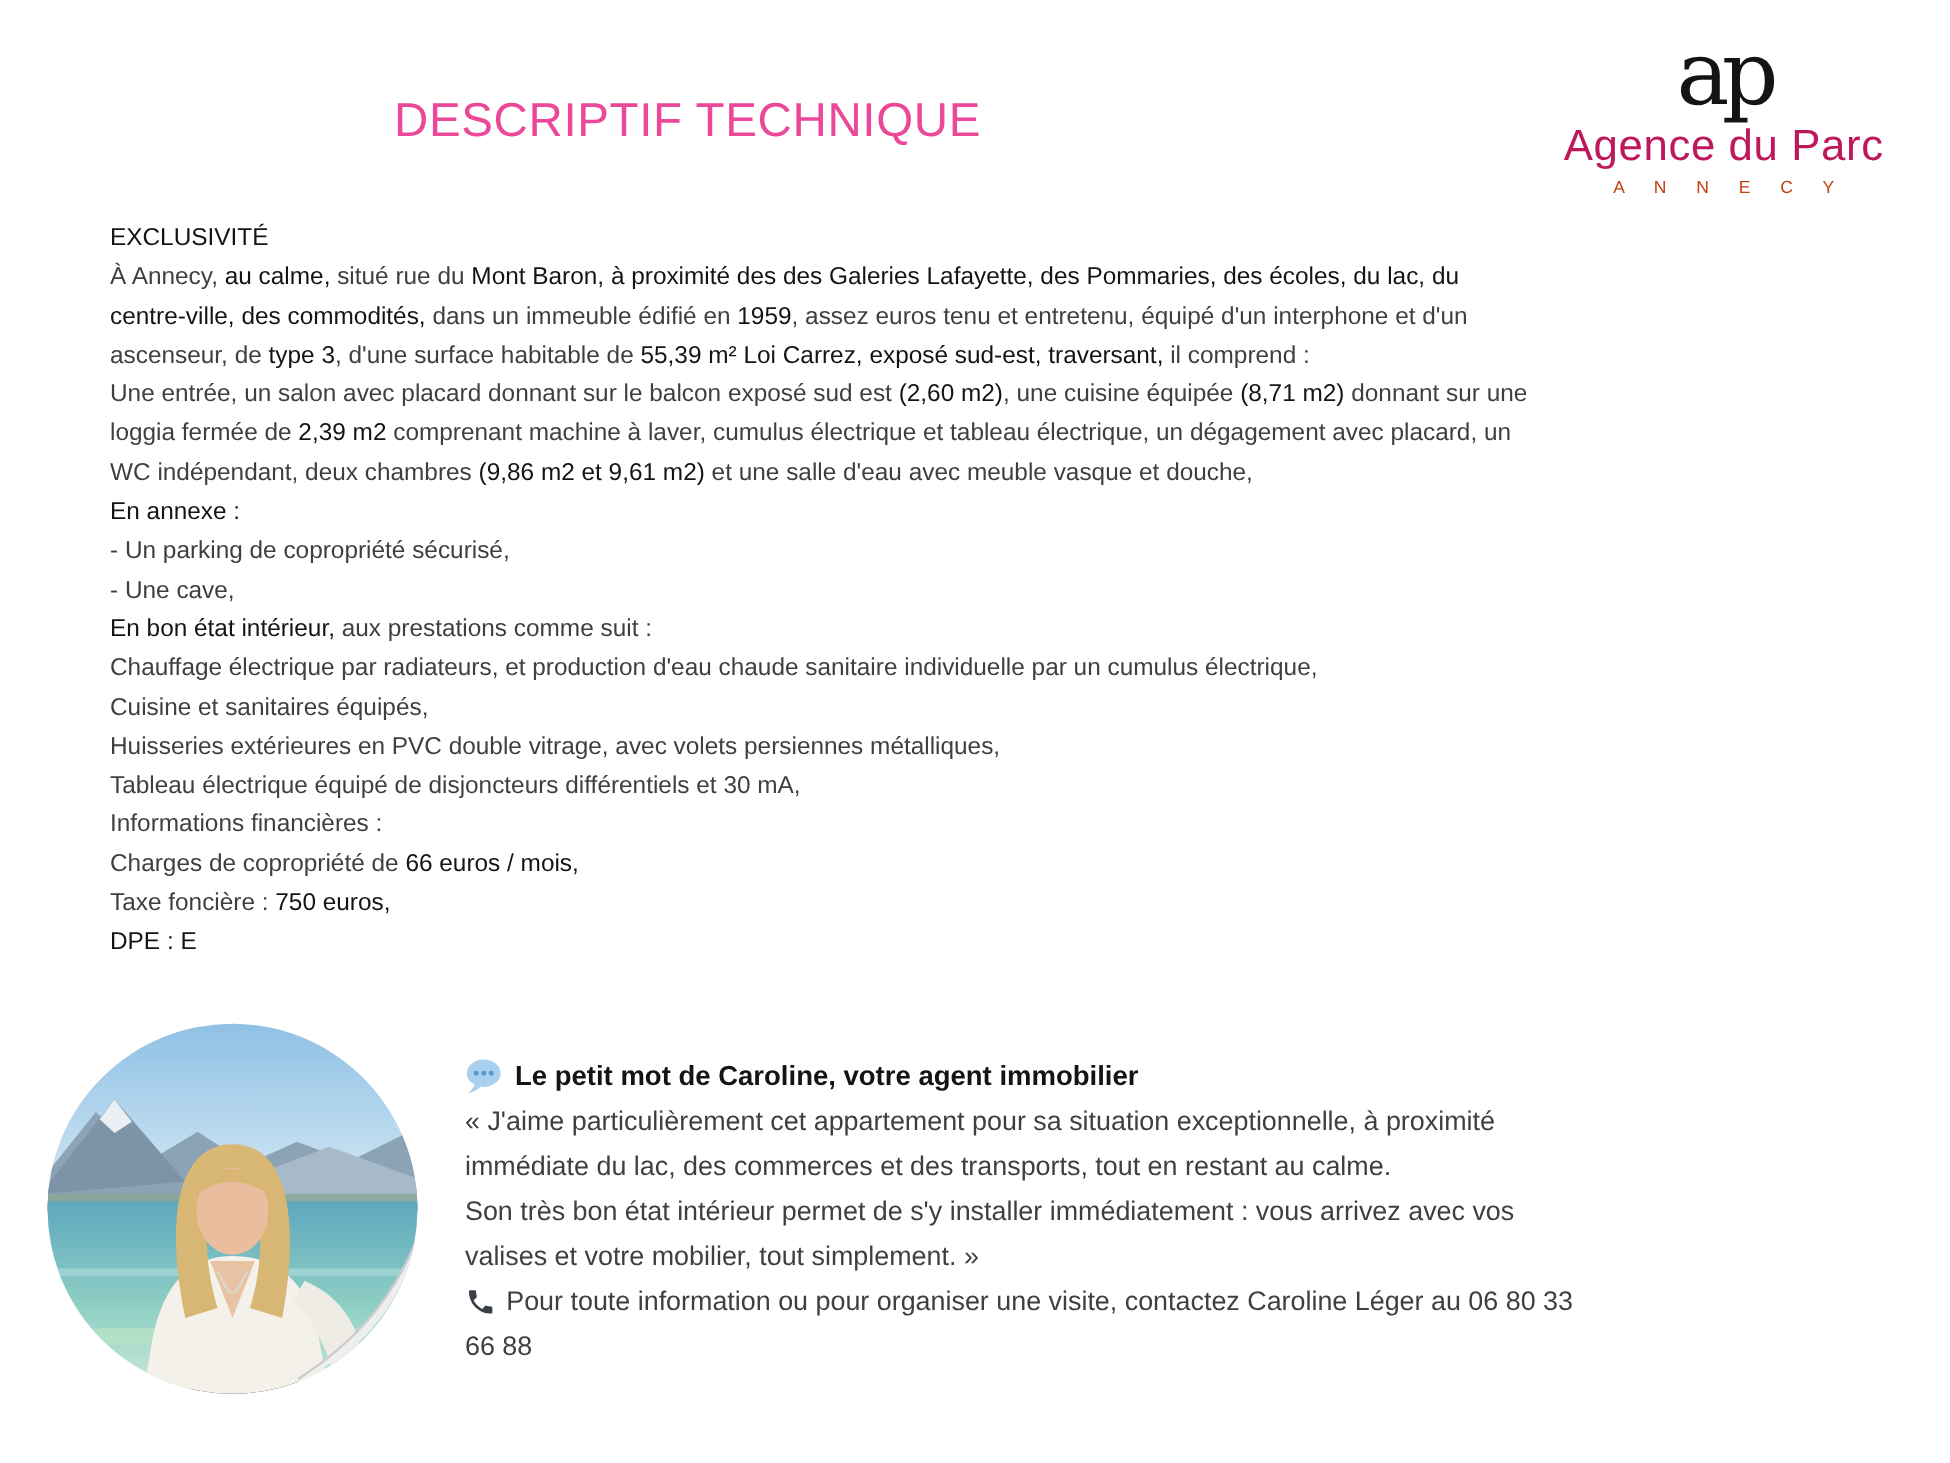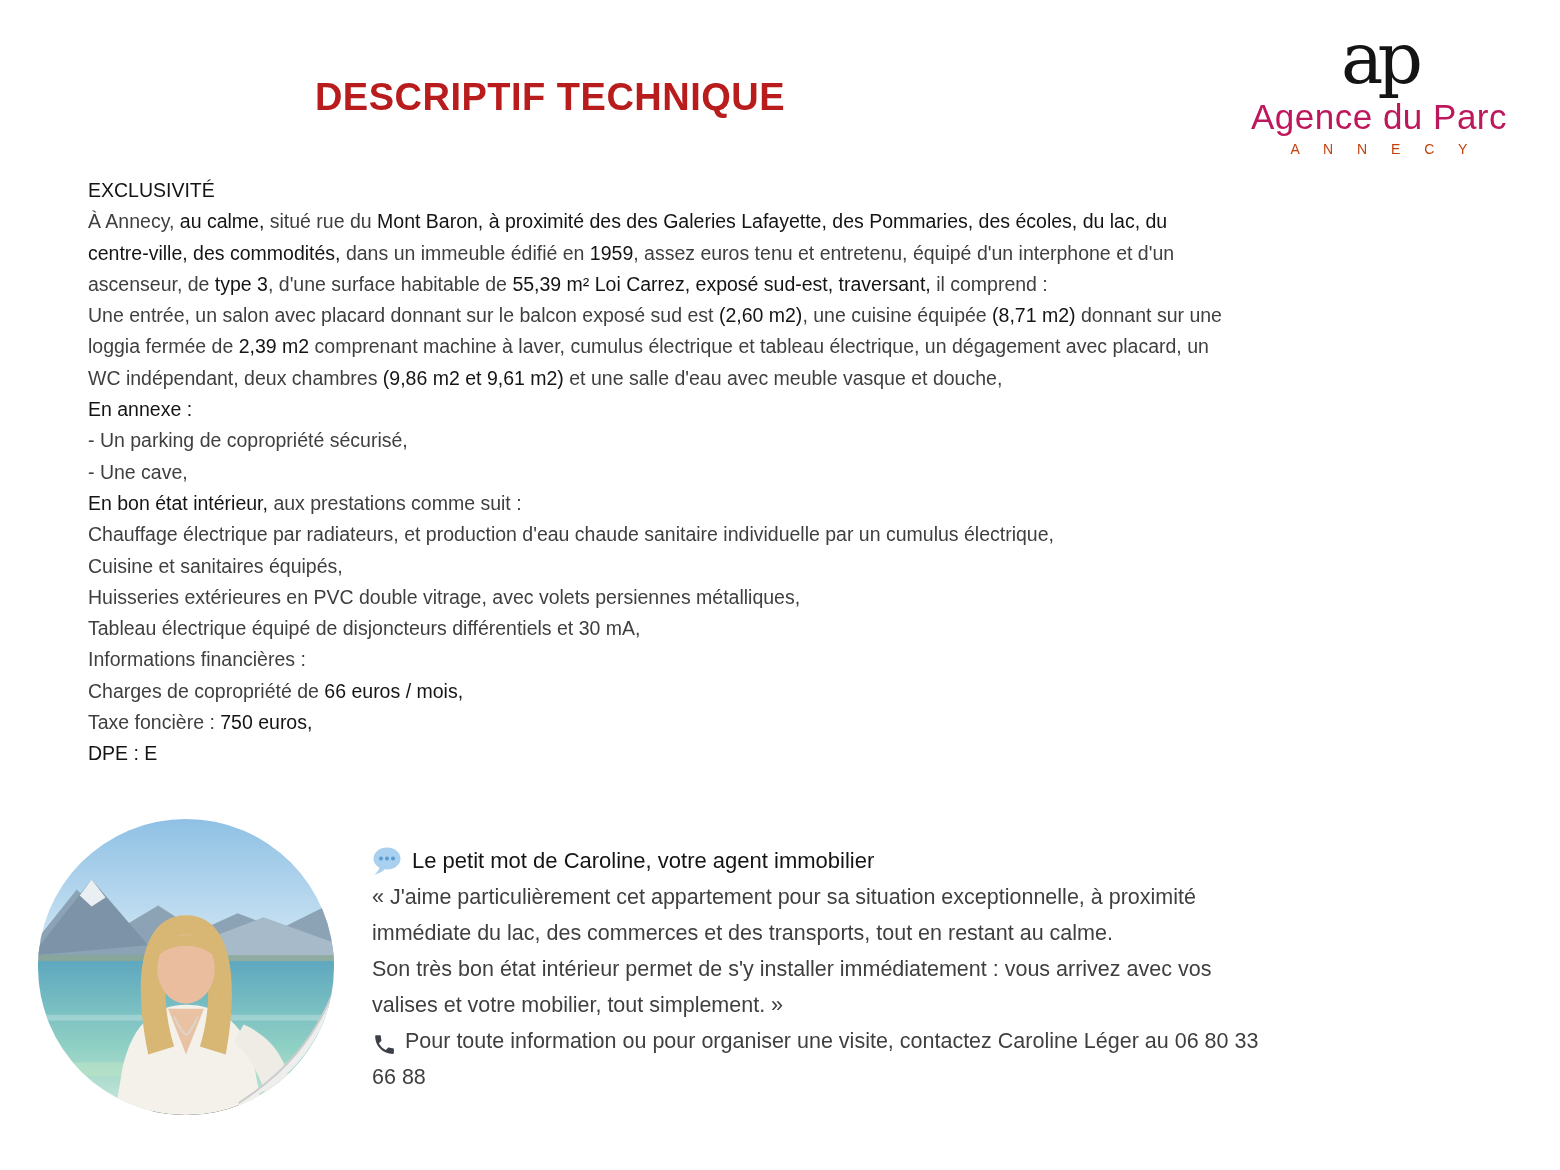--- a/index.html
+++ b/index.html
@@ -11,7 +11,7 @@
   
   .title {
     position:absolute; top:76px; left:0; width:1100px; text-align:center;
-    font-size:38px; font-weight:bold; letter-spacing:.5px; color:#b91c1c;
+    font-size:38px; font-weight:normal; letter-spacing:.5px; color:#ec4899;
   }
   .logo { position:absolute; top:22px; right:26px; width:310px; text-align:center; color:#171717; }
   .logo .monogram {

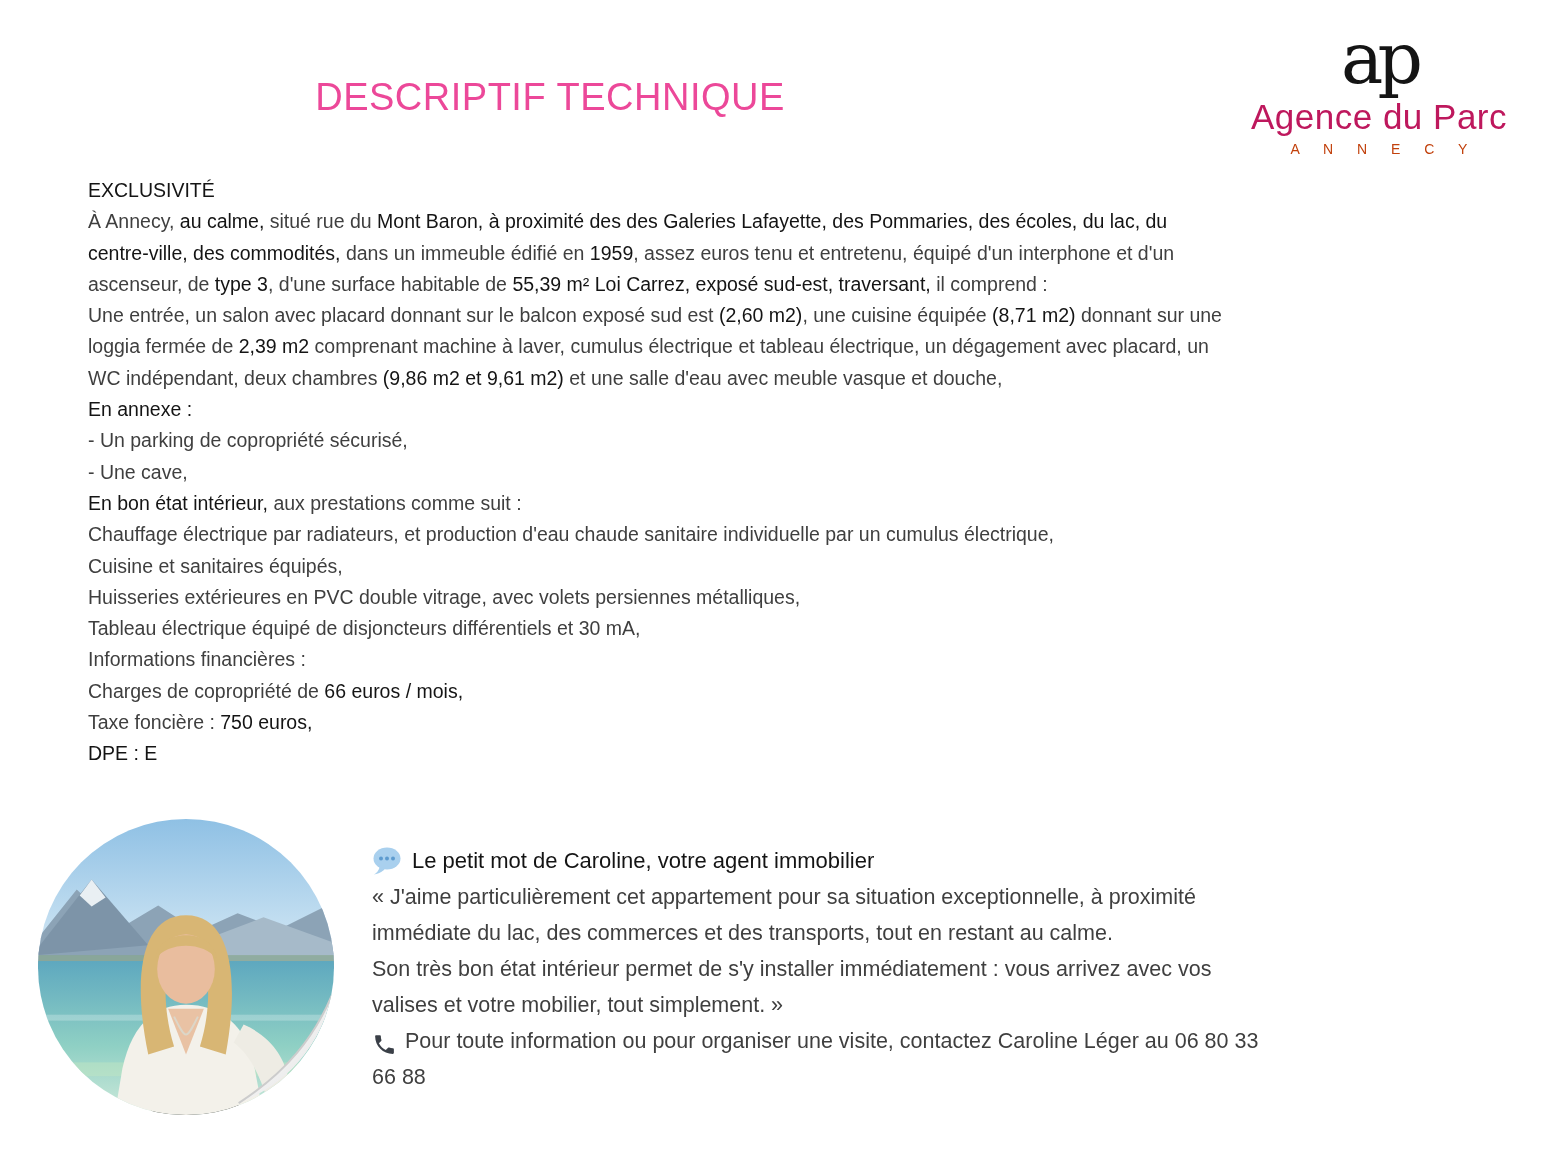--- a/index.html
+++ b/index.html
@@ -27,7 +27,7 @@
   
   .avatar { position:absolute; top:818px; left:37px; width:298px; height:298px; }
   .agent-text { position:absolute; top:843px; left:372px; width:1165px; font-size:21.5px; line-height:36px; color:#3f3f3f; }
-  .agent-heading { display:flex; align-items:center; gap:10px; font-weight:normal; font-size:22px; color:#141414;text-align:right; }
+  .agent-heading { display:flex; align-items:center; gap:10px; font-weight:bold; font-size:22px; color:#141414;text-align:right; }
   .agent-heading .bubble { width:30px; height:28px; flex:0 0 auto; }
   .phone-row { display:flex; align-items:center; gap:8px; }
   .phone-row svg { width:25px; height:25px; margin-top:6px; flex:0 0 auto; }

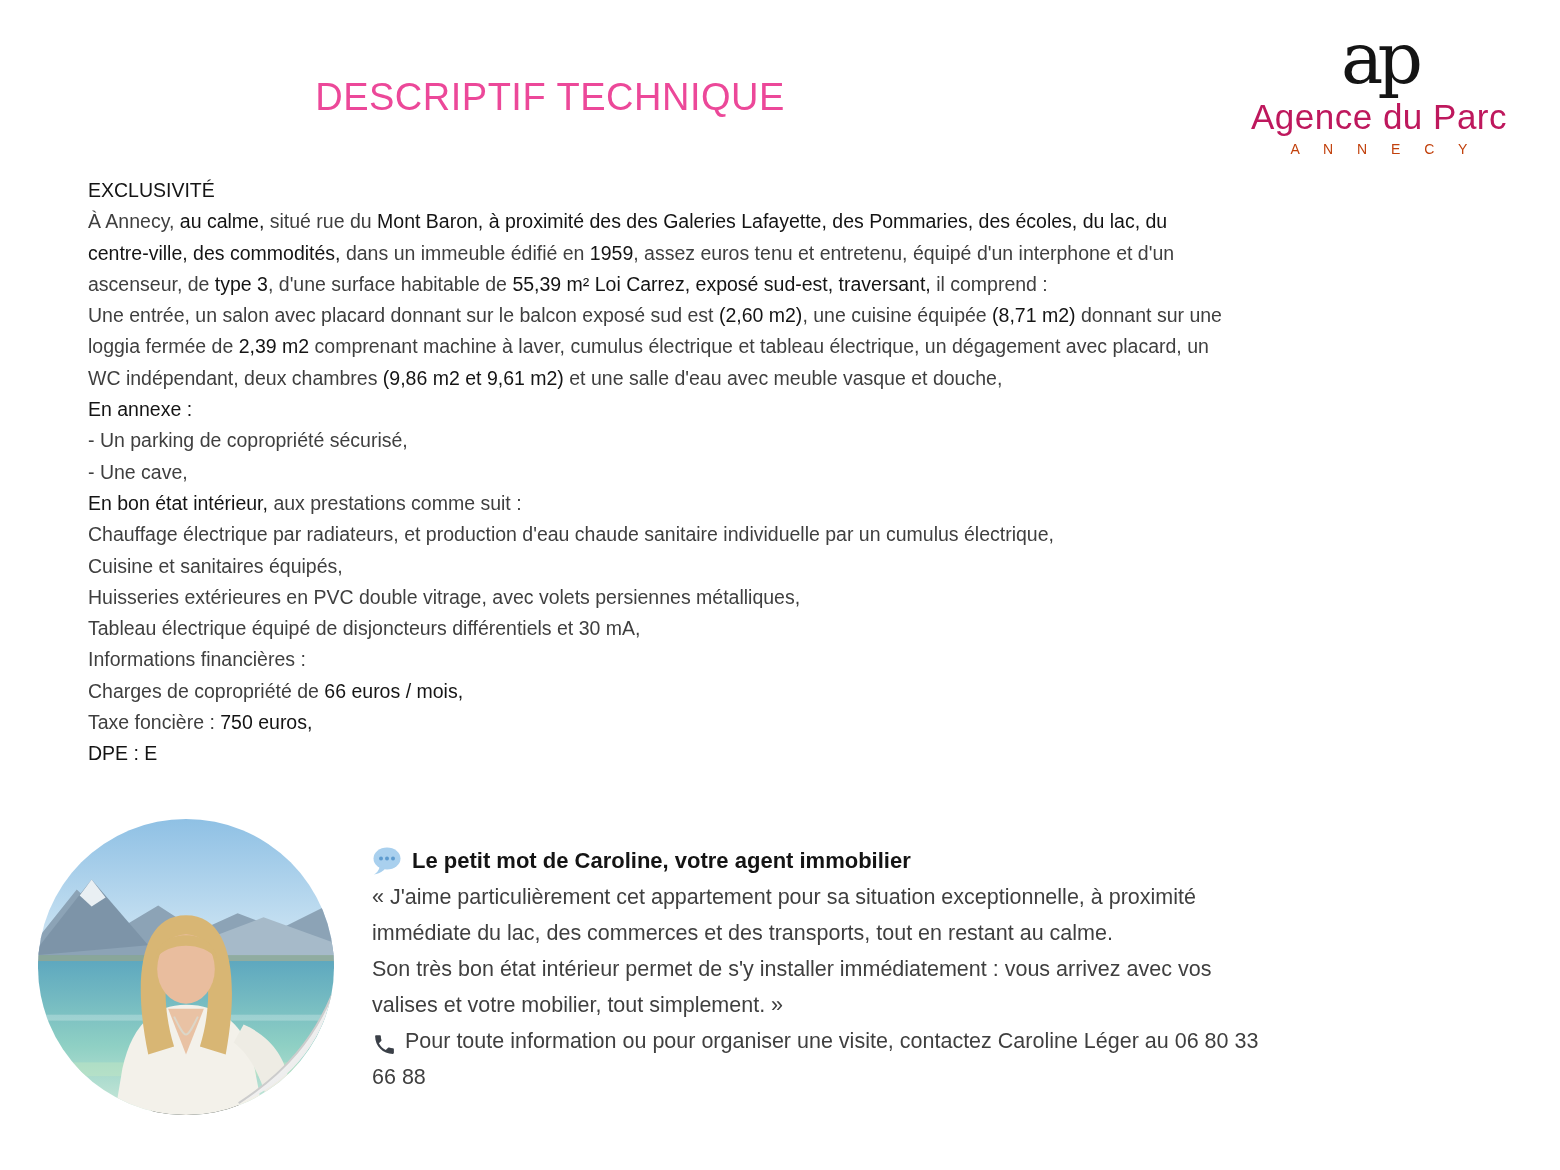--- a/index.html
+++ b/index.html
@@ -29,7 +29,7 @@
   .agent-text { position:absolute; top:843px; left:372px; width:1165px; font-size:21.5px; line-height:36px; color:#3f3f3f; }
   .agent-heading { display:flex; align-items:center; gap:10px; font-weight:bold; font-size:22px; color:#141414;text-align:right; }
   .agent-heading .bubble { width:30px; height:28px; flex:0 0 auto; }
-  .phone-row { display:flex; align-items:center; gap:8px; }
+  .phone-row { display:flex; align-items:flex-start; gap:8px; }
   .phone-row svg { width:25px; height:25px; margin-top:6px; flex:0 0 auto; }
 </style>
 </head>

